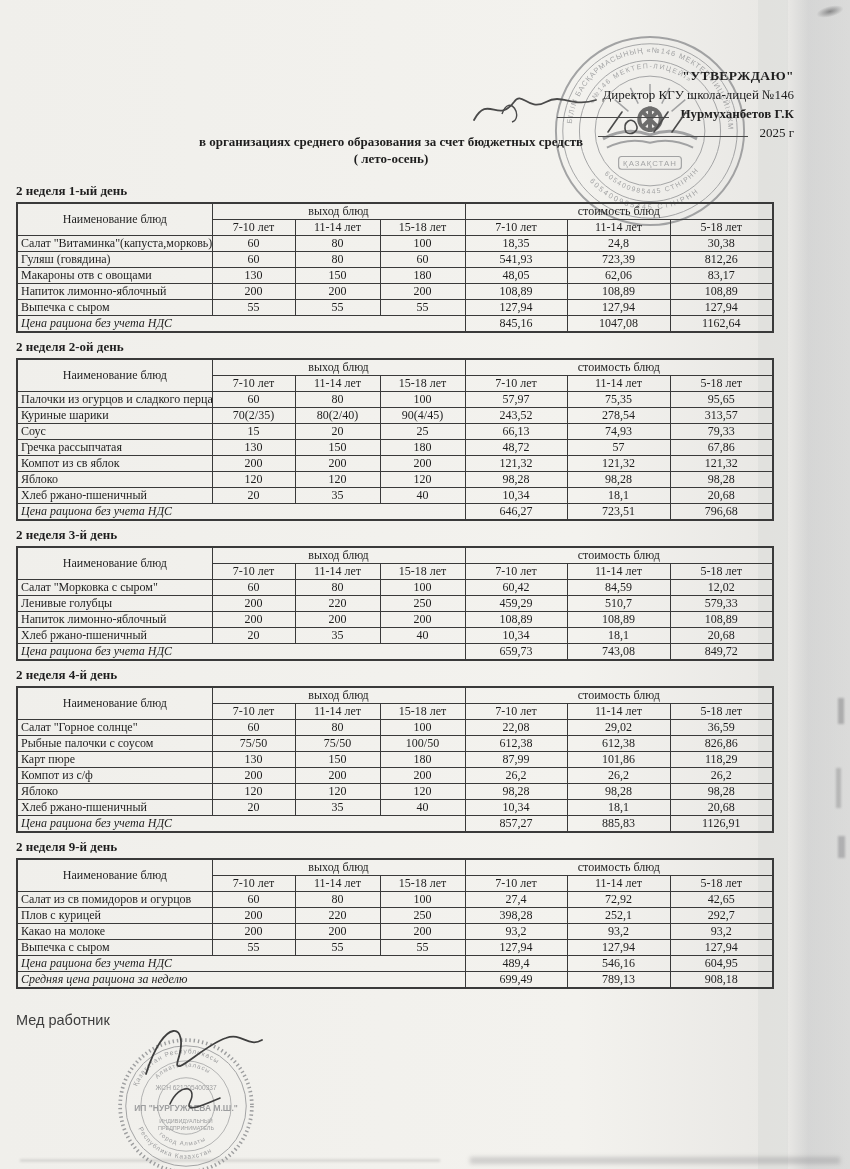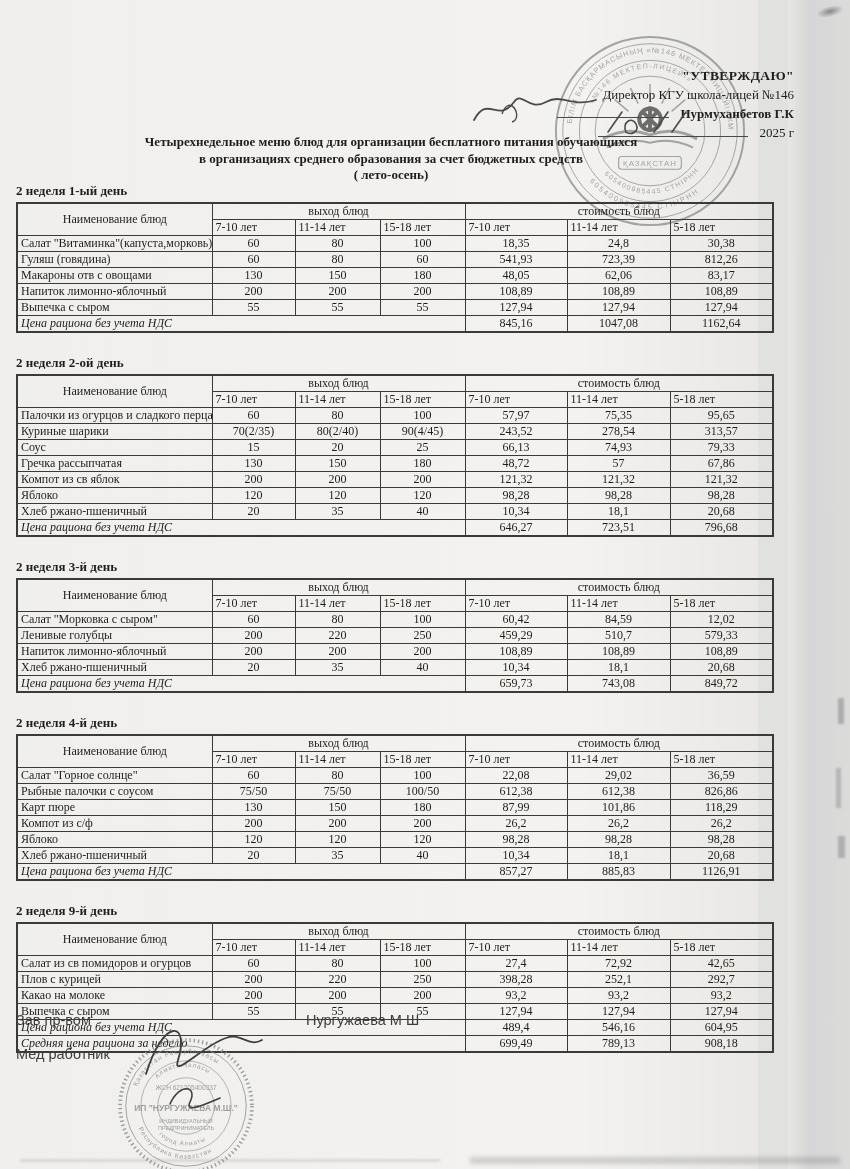--- a/index.html
+++ b/index.html
@@ -132,7 +132,6 @@
   </svg>
 
   <div class="doc-title">
-    <div>Четырехнедельное меню блюд для организации бесплатного питания обучающихся</div>
     <div>в организациях среднего образования за счет бюджетных средств</div>
     <div>( лето-осень)</div>
   </div>

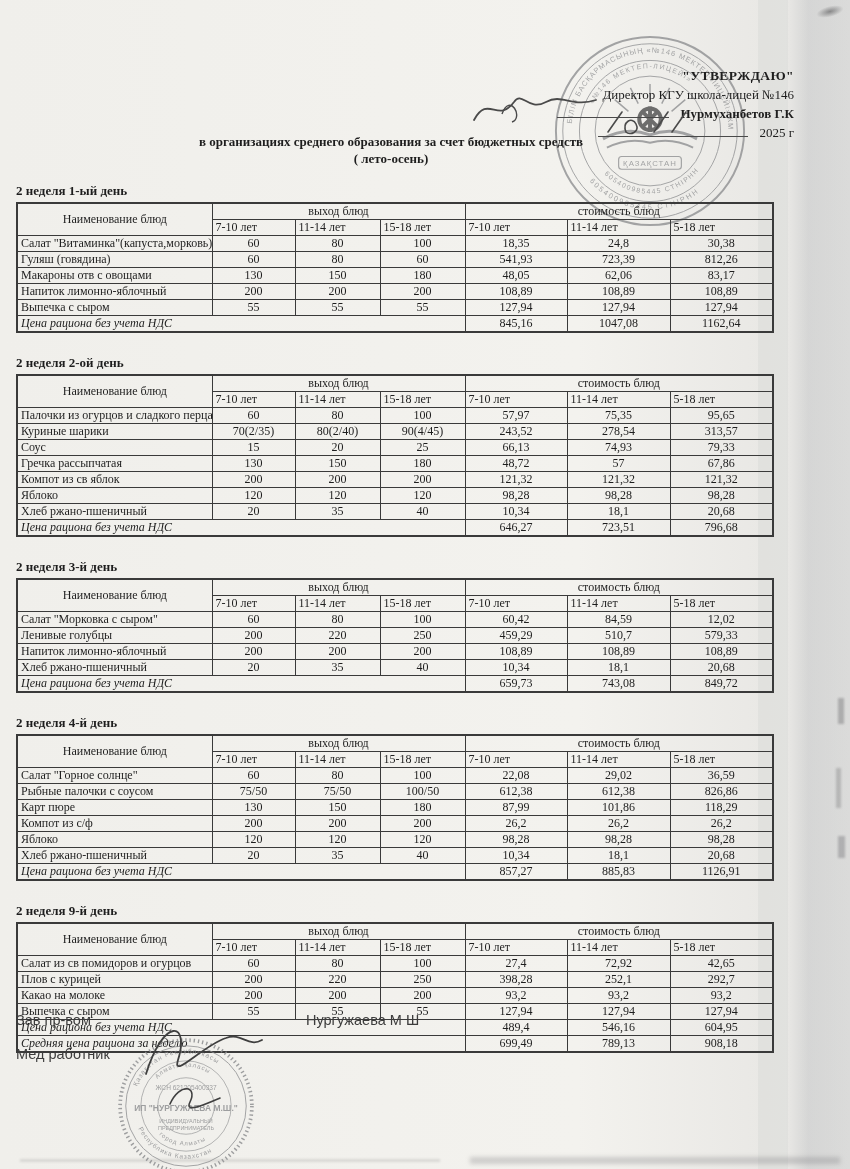--- a/index.html
+++ b/index.html
@@ -37,7 +37,7 @@
 
   
   #tables-host{position:absolute;top:183px;left:16px;width:756px;}
-  .menu-section{margin-bottom:22px;}
+  .menu-section{margin-bottom:6px;}
   .day-label{margin:0 0 4px 0;font-size:13px;font-weight:bold;line-height:15px;}
   table.menu-table{border-collapse:collapse;width:756px;table-layout:fixed;
                    border:2px solid var(--tborder);}

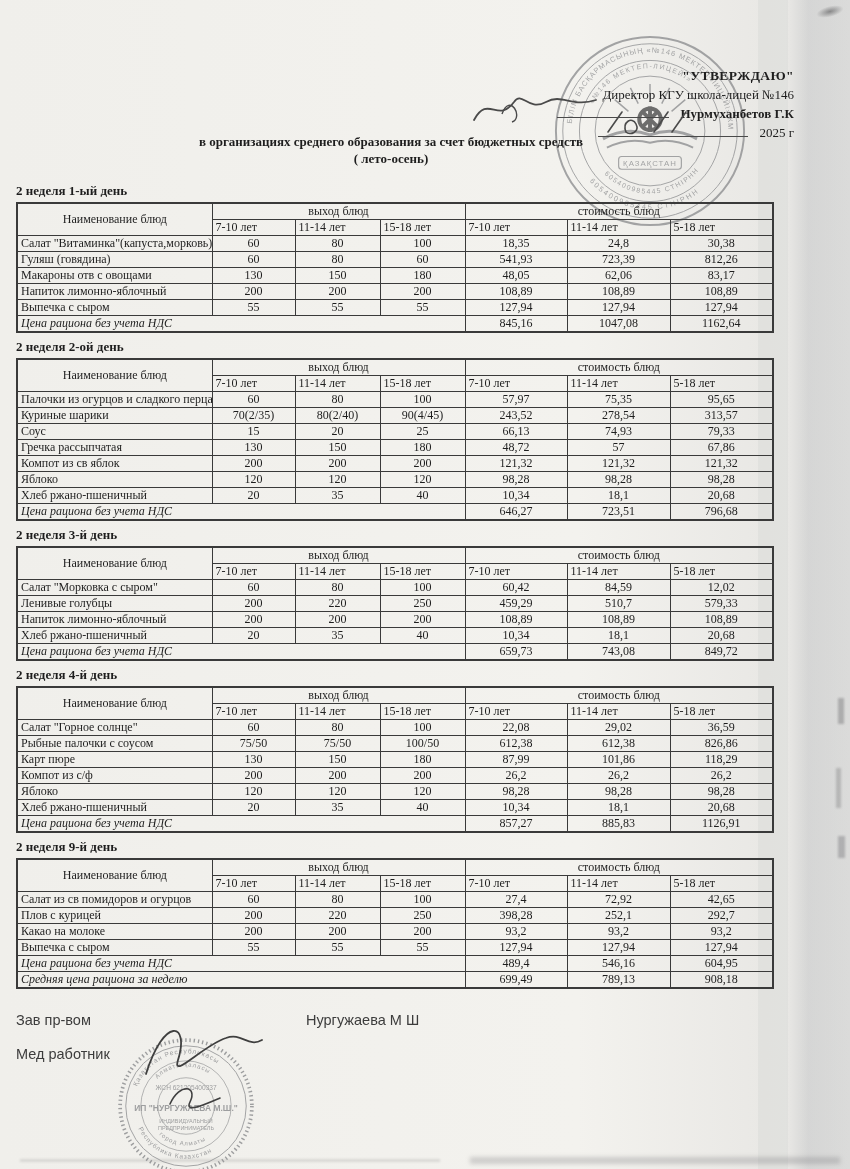--- a/index.html
+++ b/index.html
@@ -46,7 +46,7 @@
   .menu-table thead tr{height:16px;}
   .menu-table tbody tr{height:15px;}
   .name-h,.group-h{text-align:center;font-size:12.3px;}
-  .age-h{text-align:left;padding-left:5px;}
+  .age-h{text-align:center;padding-left:5px;}
   .c-name{text-align:left;padding-left:4px;font-size:12.2px;}
   .c-num{text-align:center;}
   .c-footlabel{text-align:left;padding-left:4px;font-style:italic;}

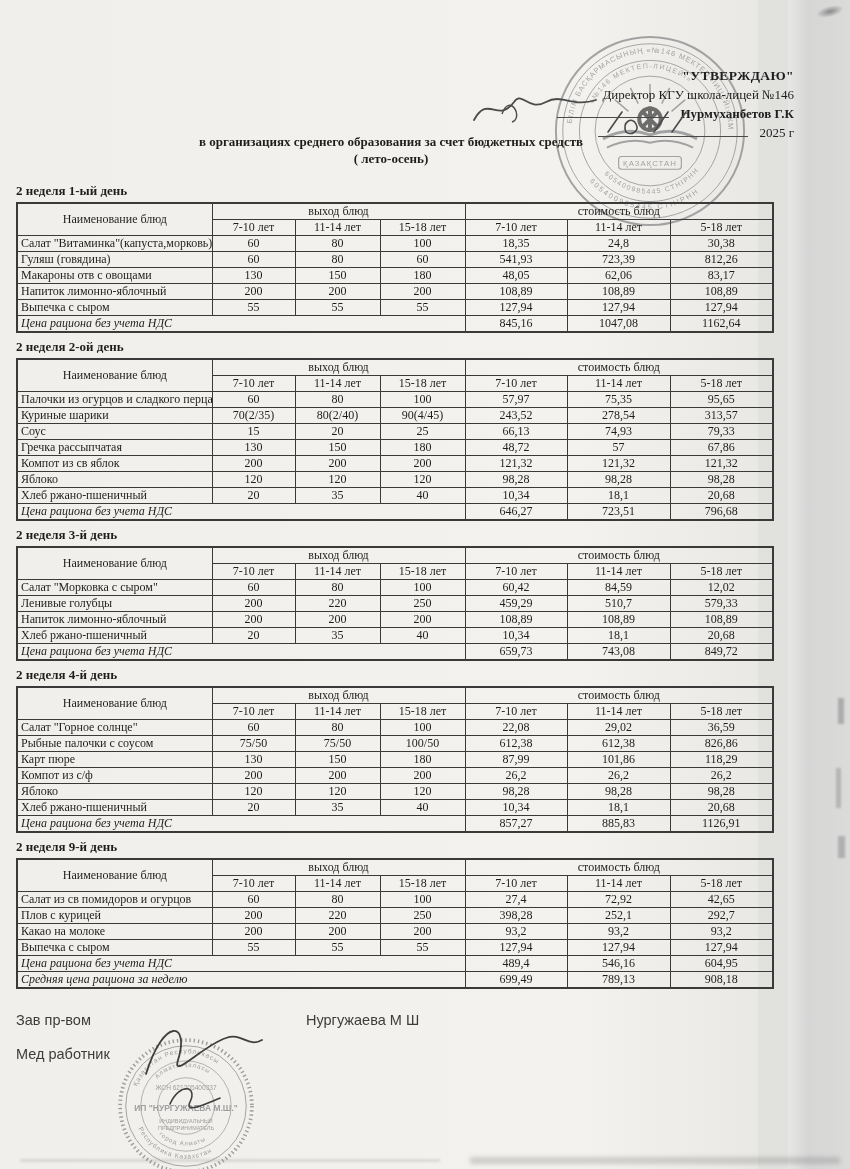--- a/index.html
+++ b/index.html
@@ -570,10 +570,6 @@
 
   <div class="sign-block">
     <div class="sign-row">
-      <span>Зав пр-вом</span>
-      <span class="sign-name">Нургужаева М Ш</span>
-    </div>
-    <div class="sign-row">
       <span>Мед работник</span>
     </div>
   </div>

